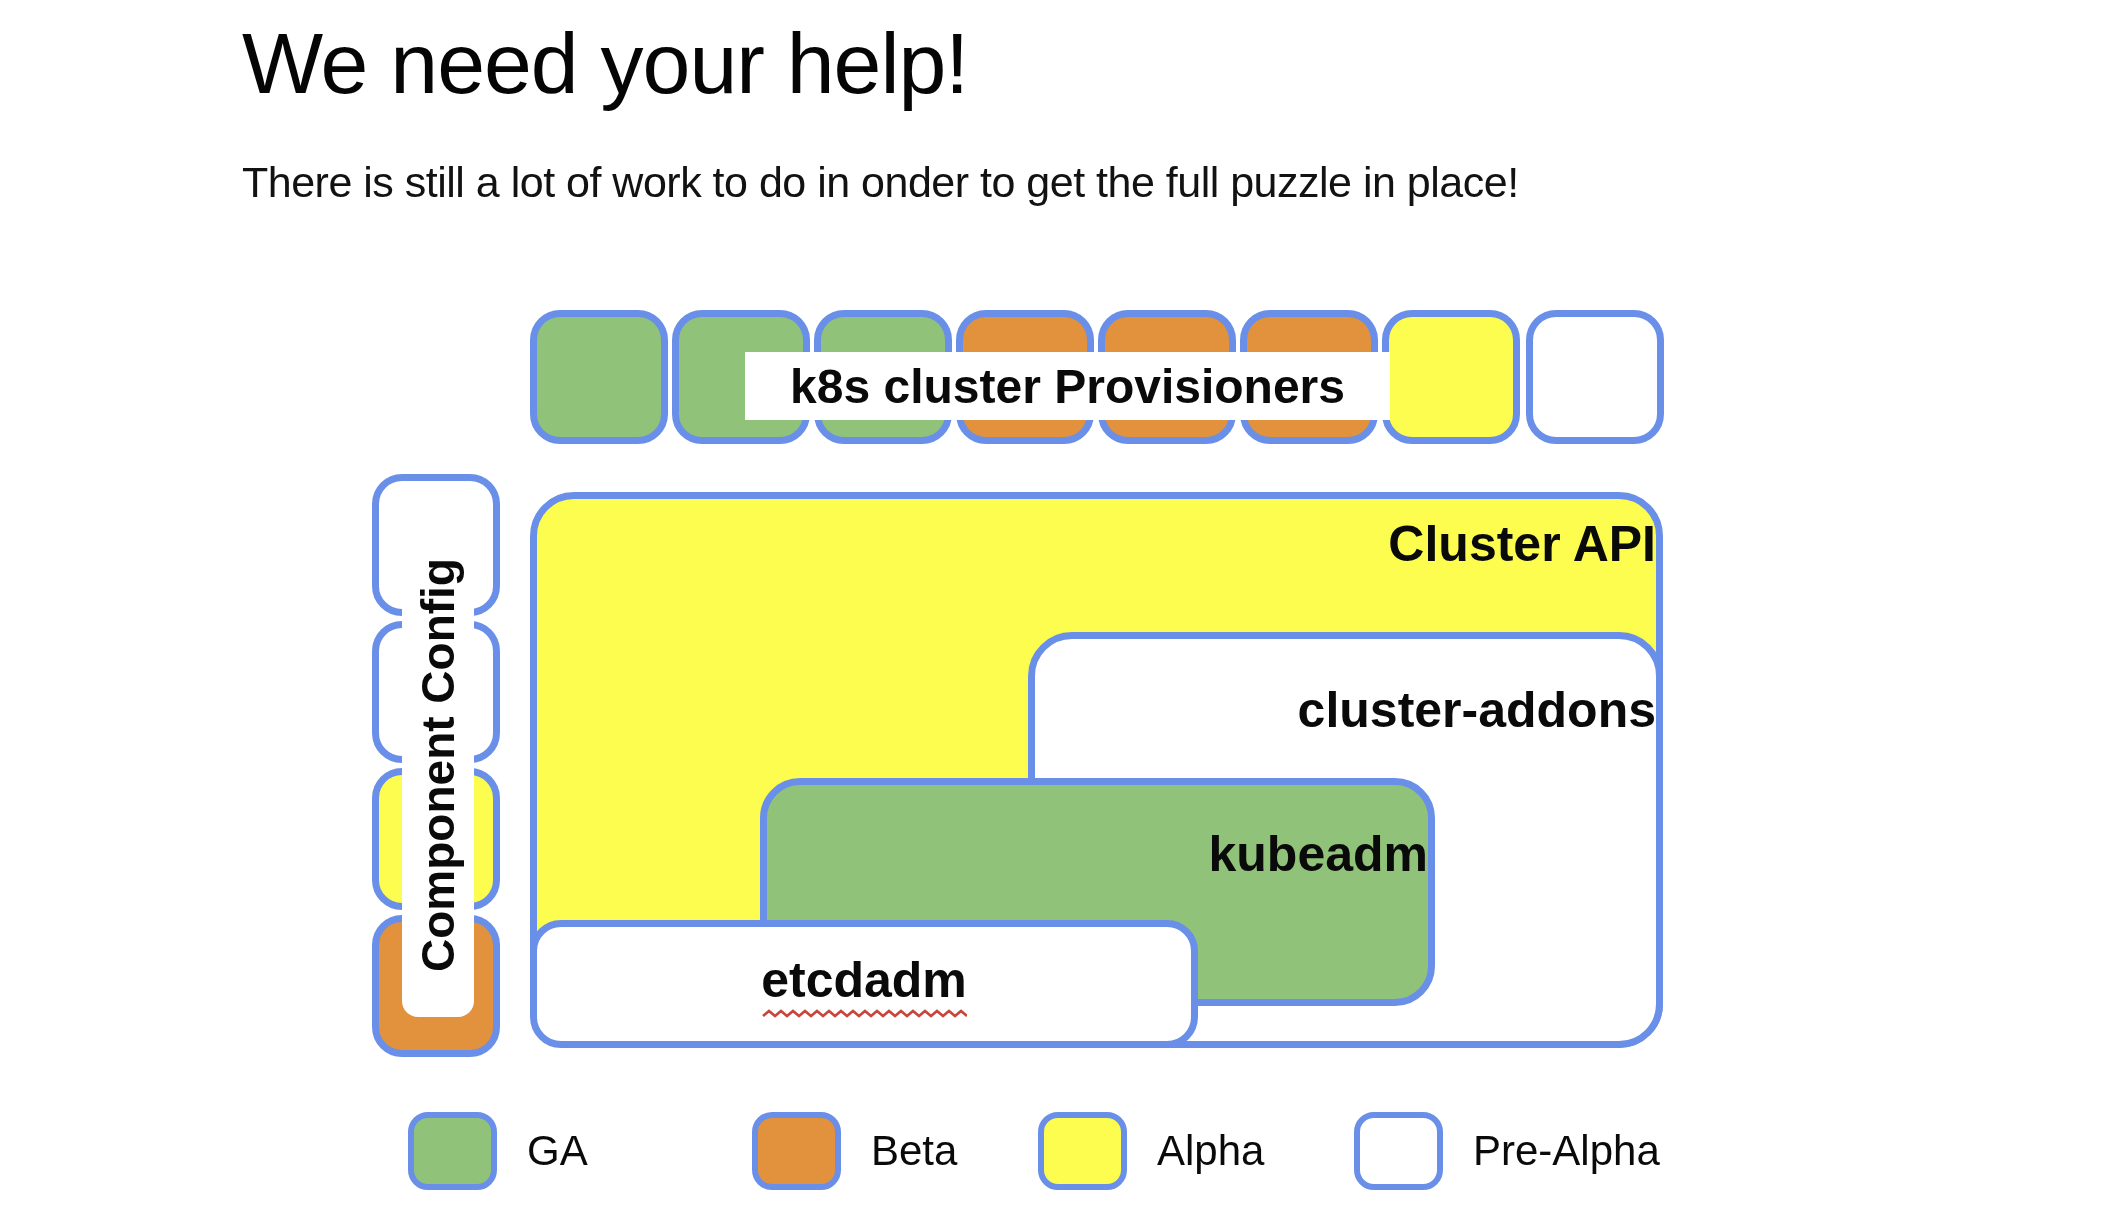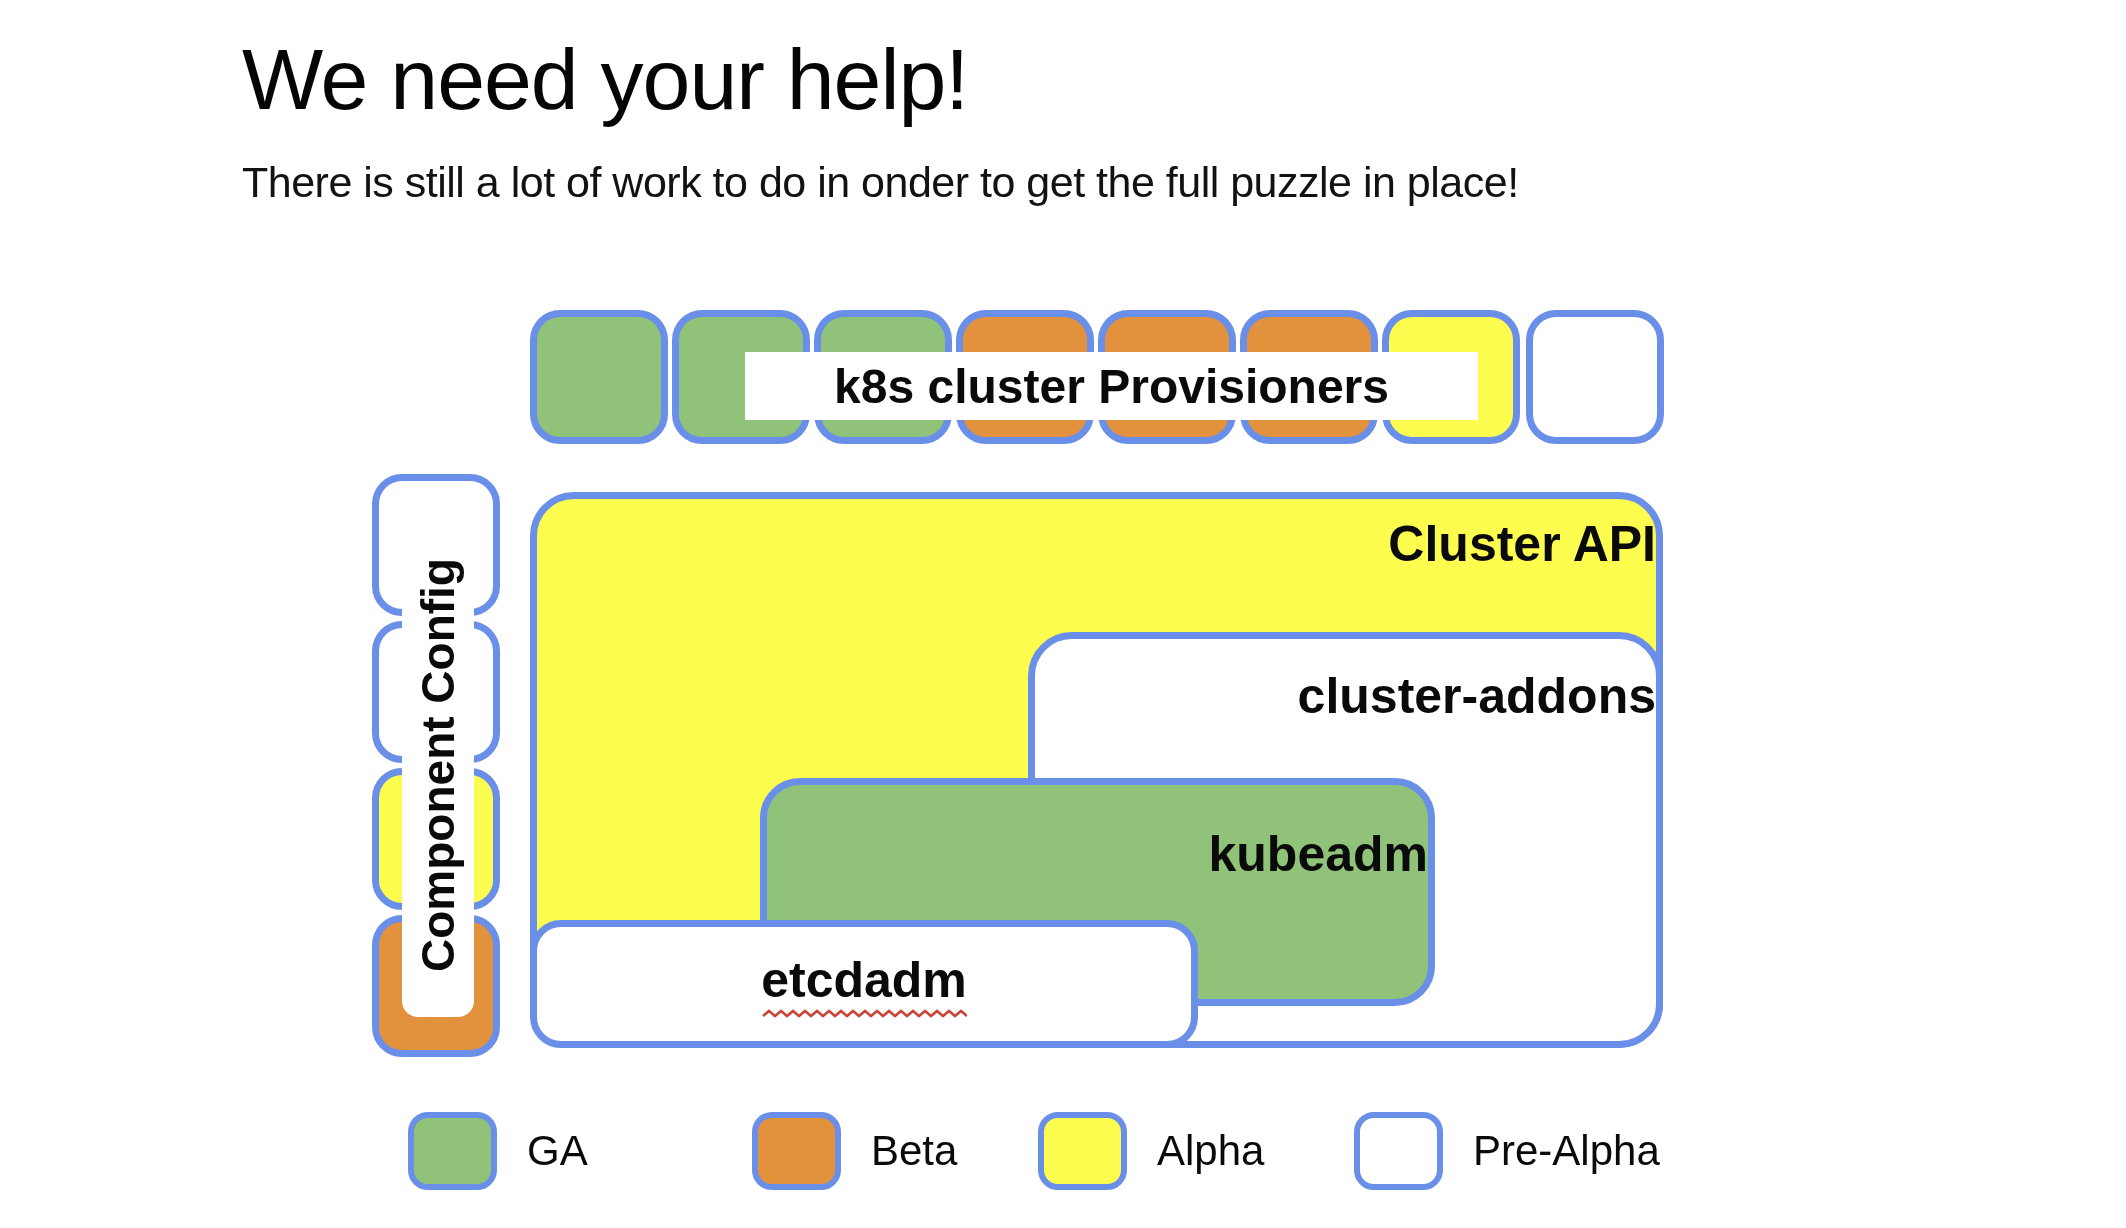--- a/index.html
+++ b/index.html
@@ -12,7 +12,7 @@
 
   
   .title{
-    left:242px;top:30px;font-size:86px;font-weight:400;
+    left:242px;top:14px;font-size:86px;font-weight:400;
     letter-spacing:-1px;color:#050505;white-space:nowrap;
   }
   .subtitle{

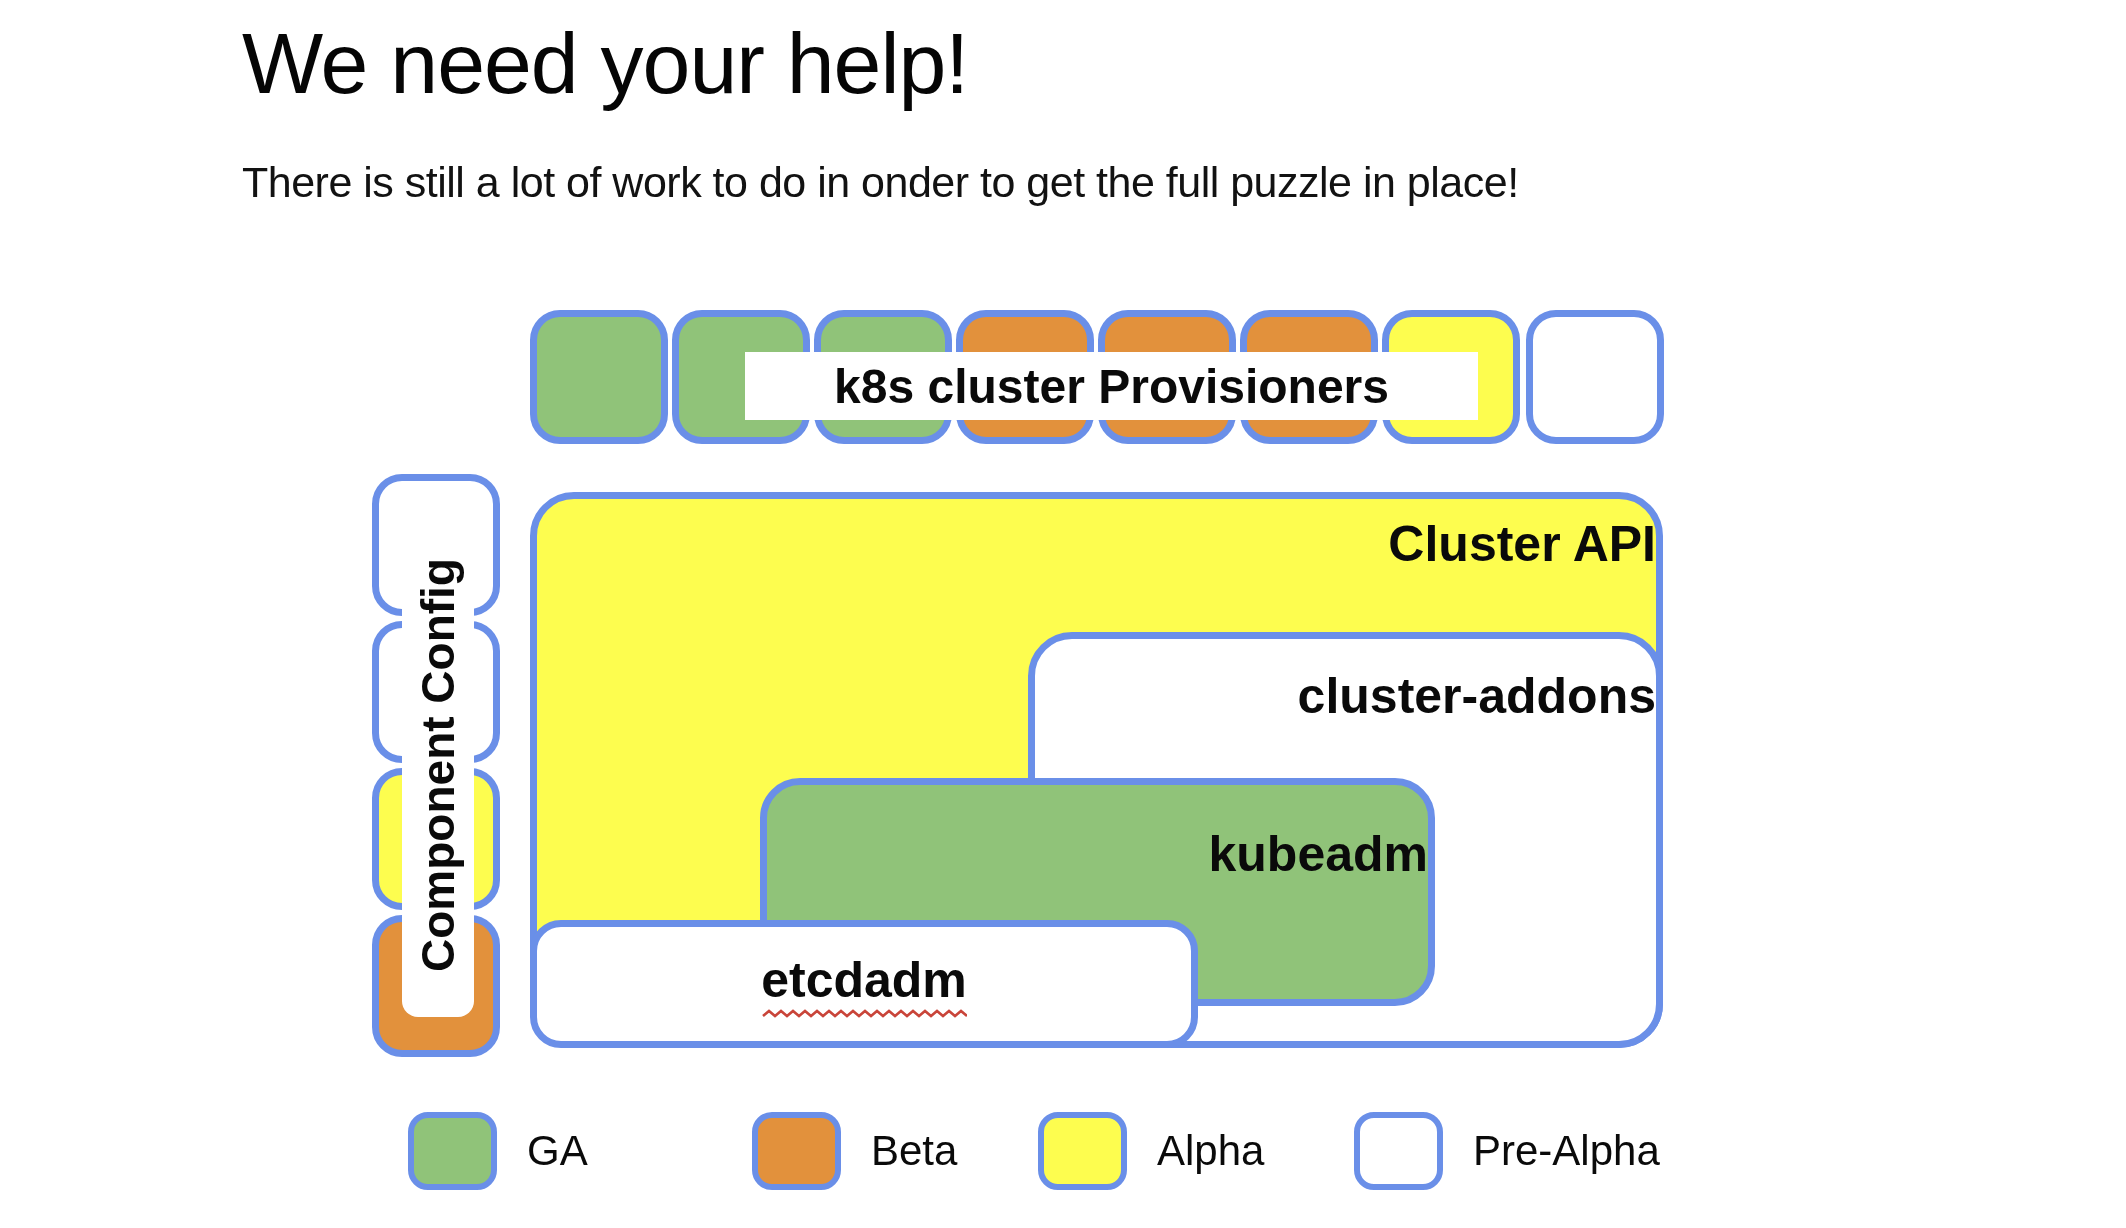--- a/index.html
+++ b/index.html
@@ -38,7 +38,7 @@
   .prov.p6{left:1382px;} .prov.p7{left:1526px;}
 
   .prov-label{
-    left:745px;top:352px;width:733px;height:68px;background:#ffffff;
+    left:745px;top:352px;width:645px;height:68px;background:#ffffff;
     display:flex;align-items:center;justify-content:center;z-index:5;
     font-size:48px;font-weight:700;color:#0a0a0a;white-space:nowrap;
   }

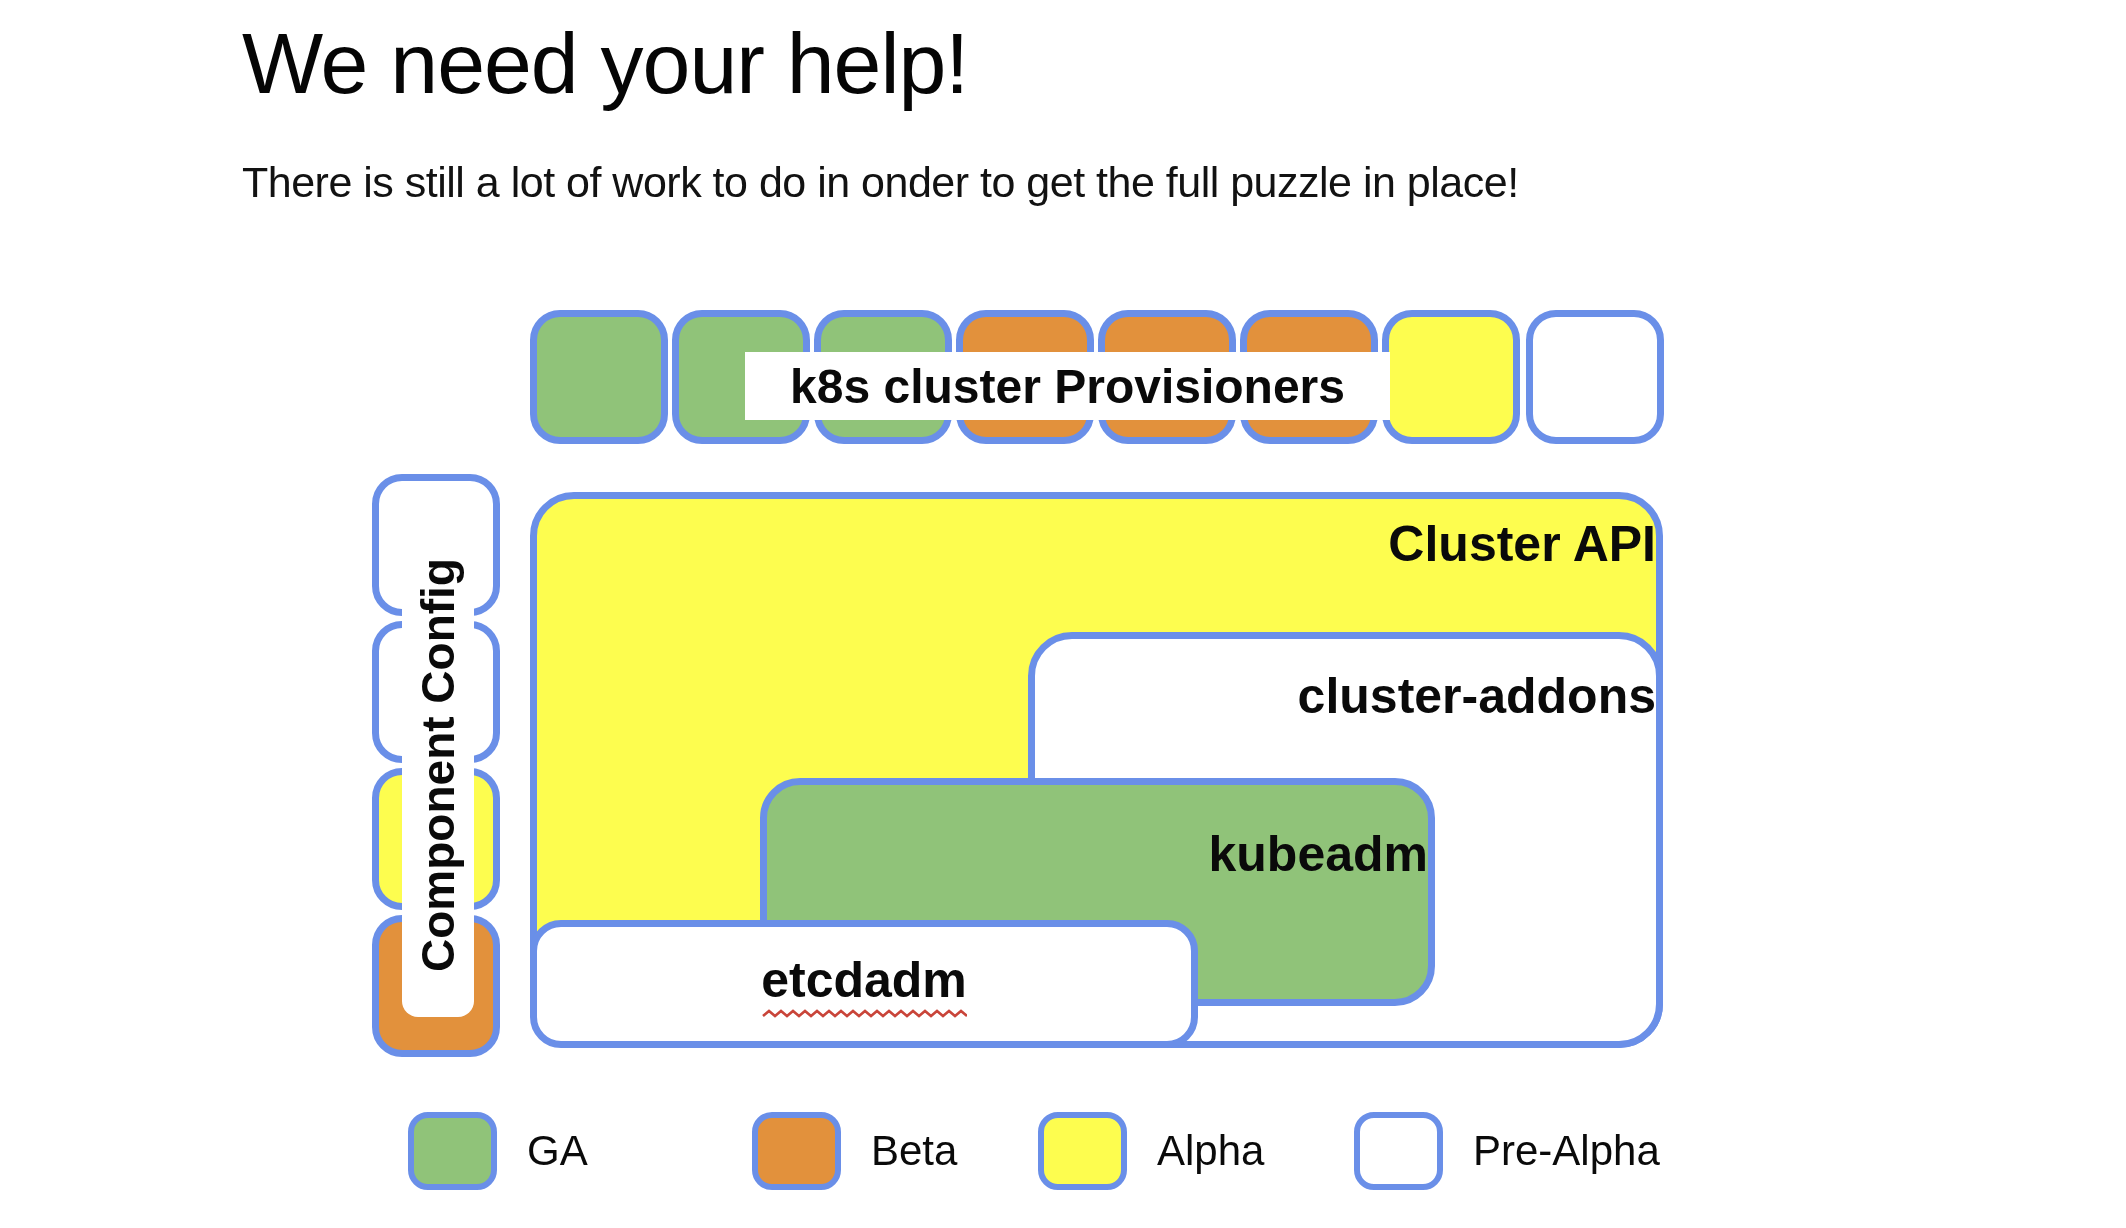--- a/index.html
+++ b/index.html
@@ -58,7 +58,7 @@
     font-size:50px;font-weight:700;color:#0a0a0a;white-space:nowrap;
   }
   .box-cluster-api .boxlabel{top:16px;}
-  .box-cluster-addons .boxlabel{top:28px;}
+  .box-cluster-addons .boxlabel{top:42px;}
   .box-kubeadm .boxlabel{top:40px;}
   .etcd-wrap{position:absolute;left:0;right:0;top:28px;display:flex;flex-direction:column;align-items:center;}
   .etcd-wrap .txt{font-size:50px;font-weight:700;color:#0a0a0a;line-height:1.0;white-space:nowrap;}

